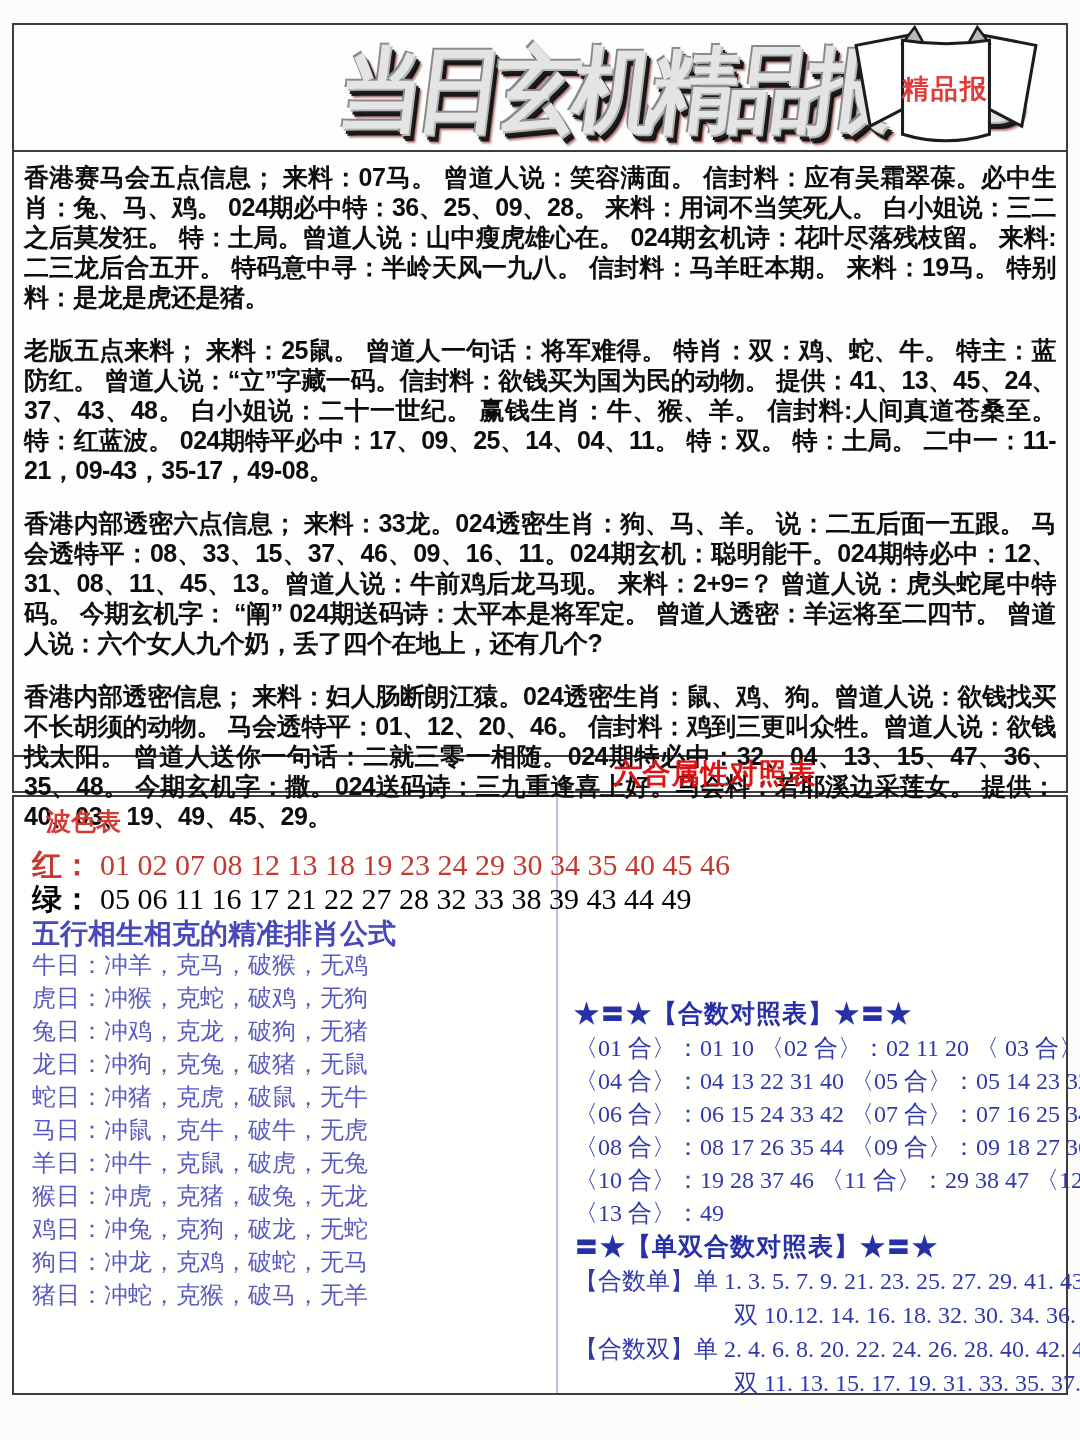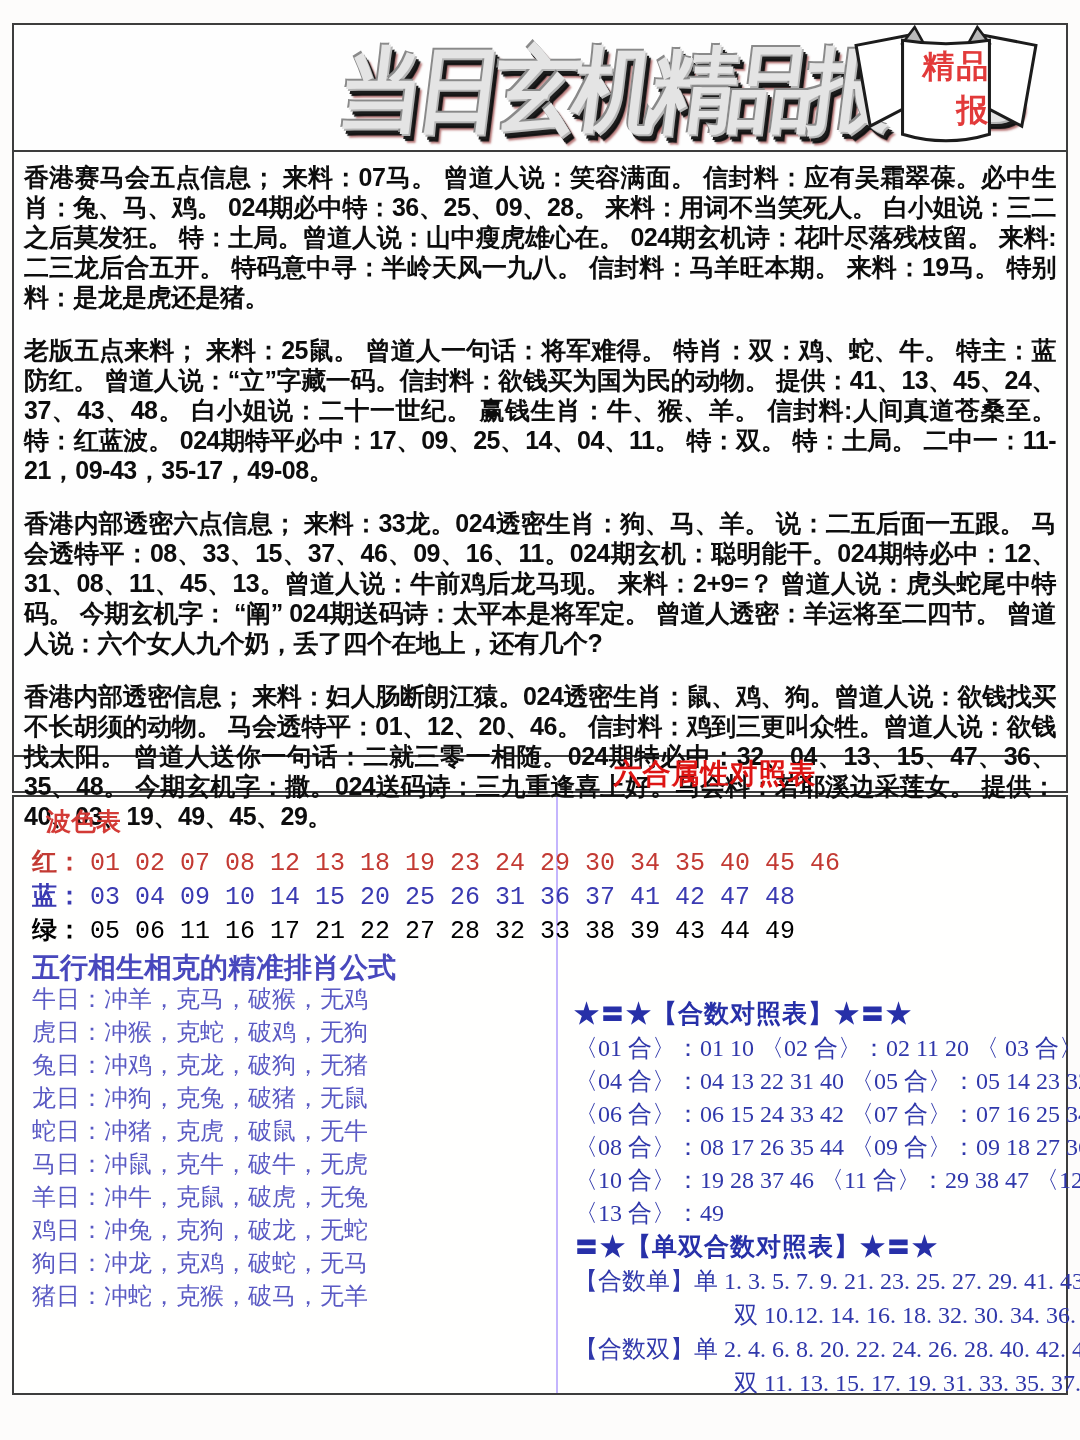--- a/index.html
+++ b/index.html
@@ -44,9 +44,9 @@
   .ribbon-label {
     position:absolute; left:27%; top:50%; width:46%;
     transform:translateY(-50%);
-    text-align:right;
+    text-align:left;
     color:#e23a3a;
-    font-size:32px; font-weight:bold;
+    font-size:27px; font-weight:bold;
     letter-spacing:2px;
     font-family:"Liberation Sans", sans-serif;
   }

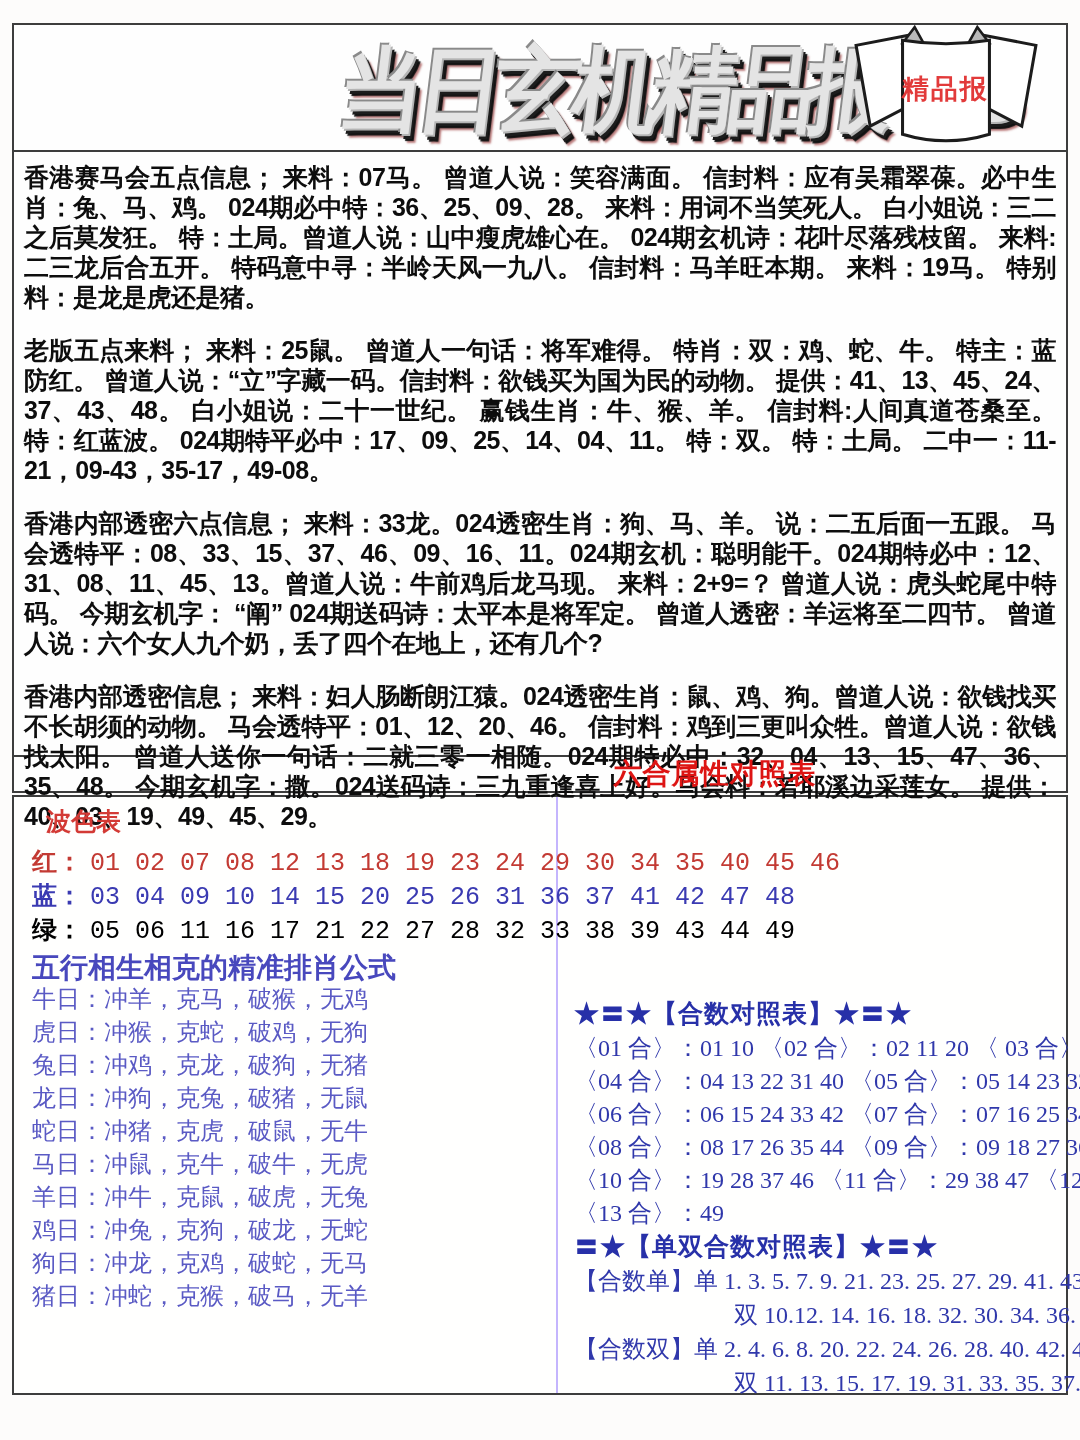--- a/index.html
+++ b/index.html
@@ -94,7 +94,7 @@
   .col-right { flex:1; padding:200px 6px 0 16px; }
 
   .wave-title { font-size:25px; font-weight:bold; color:#d33a35; padding-left:14px; height:40px; }
-  .wave-row   { font-family:Liberation Mono, monospace; font-size:25px; height:34px; white-space:nowrap; }
+  .wave-row   { font-family:Liberation Serif, serif; font-size:30px; height:34px; white-space:nowrap; }
   .wave-row .lbl { font-weight:bold; margin-right:8px; }
   .formula-title {
     font-size:28px; color:#4848bd; font-weight:bold; height:36px; padding-top:2px;

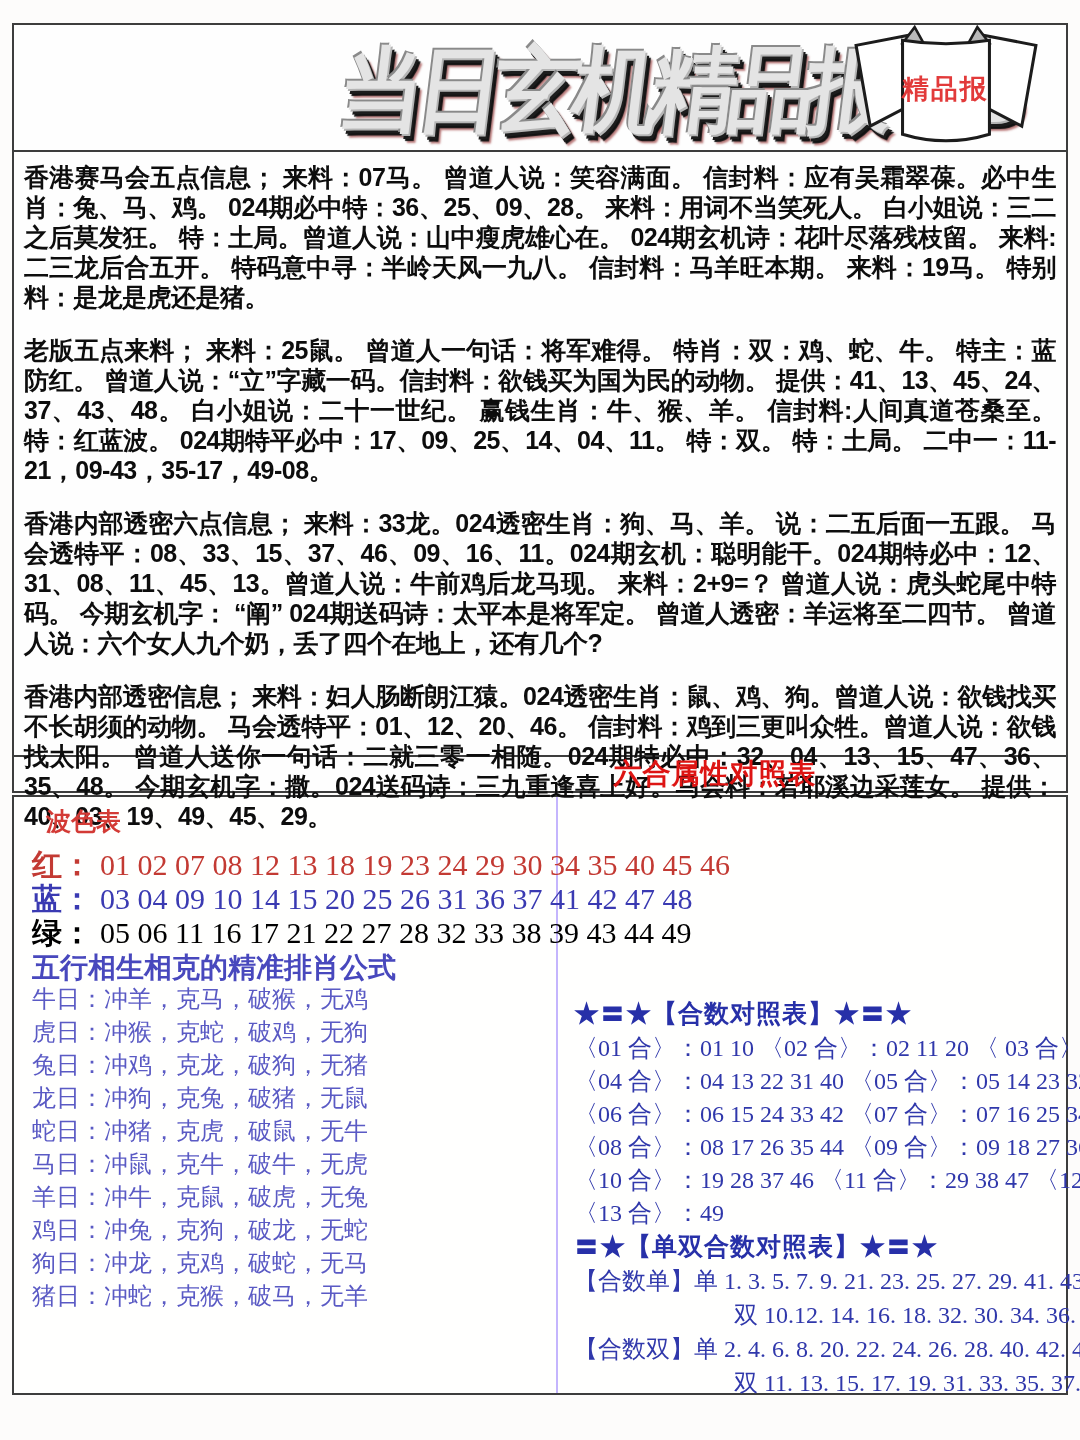--- a/index.html
+++ b/index.html
@@ -157,9 +157,6 @@
         <div class="wave-row" style="color: rgb(195, 58, 51);">
           <span class="lbl">红：</span><span>01 02 07 08 12 13 18 19 23 24 29 30 34 35 40 45 46</span>
         </div>
-        <div class="wave-row" style="color: rgb(58, 58, 178);">
-          <span class="lbl">蓝：</span><span>03 04 09 10 14 15 20 25 26 31 36 37 41 42 47 48</span>
-        </div>
         <div class="wave-row" style="color: #000000;">
           <span class="lbl">绿：</span><span>05 06 11 16 17 21 22 27 28 32 33 38 39 43 44 49</span>
         </div>

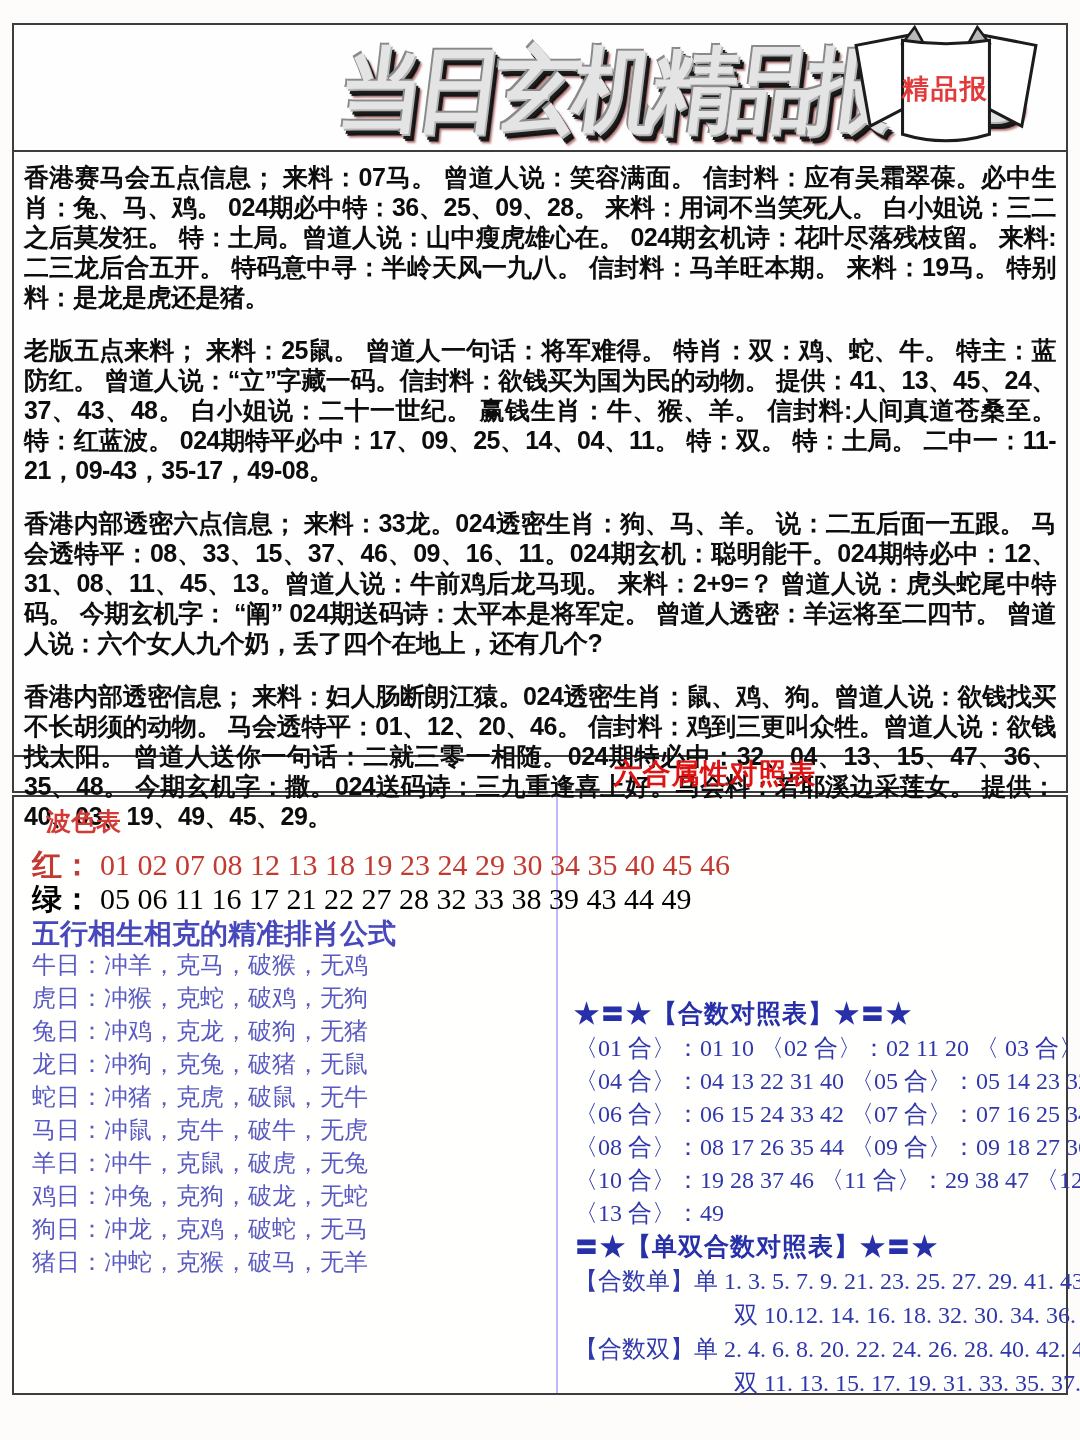--- a/index.html
+++ b/index.html
@@ -170,6 +170,7 @@
         <div class="zodiac-row">蛇日：冲猪，克虎，破鼠，无牛</div>
         <div class="zodiac-row">马日：冲鼠，克牛，破牛，无虎</div>
         <div class="zodiac-row">羊日：冲牛，克鼠，破虎，无兔</div>
+        <div class="zodiac-row">猴日：冲虎，克猪，破兔，无龙</div>
         <div class="zodiac-row">鸡日：冲兔，克狗，破龙，无蛇</div>
         <div class="zodiac-row">狗日：冲龙，克鸡，破蛇，无马</div>
         <div class="zodiac-row">猪日：冲蛇，克猴，破马，无羊</div>

